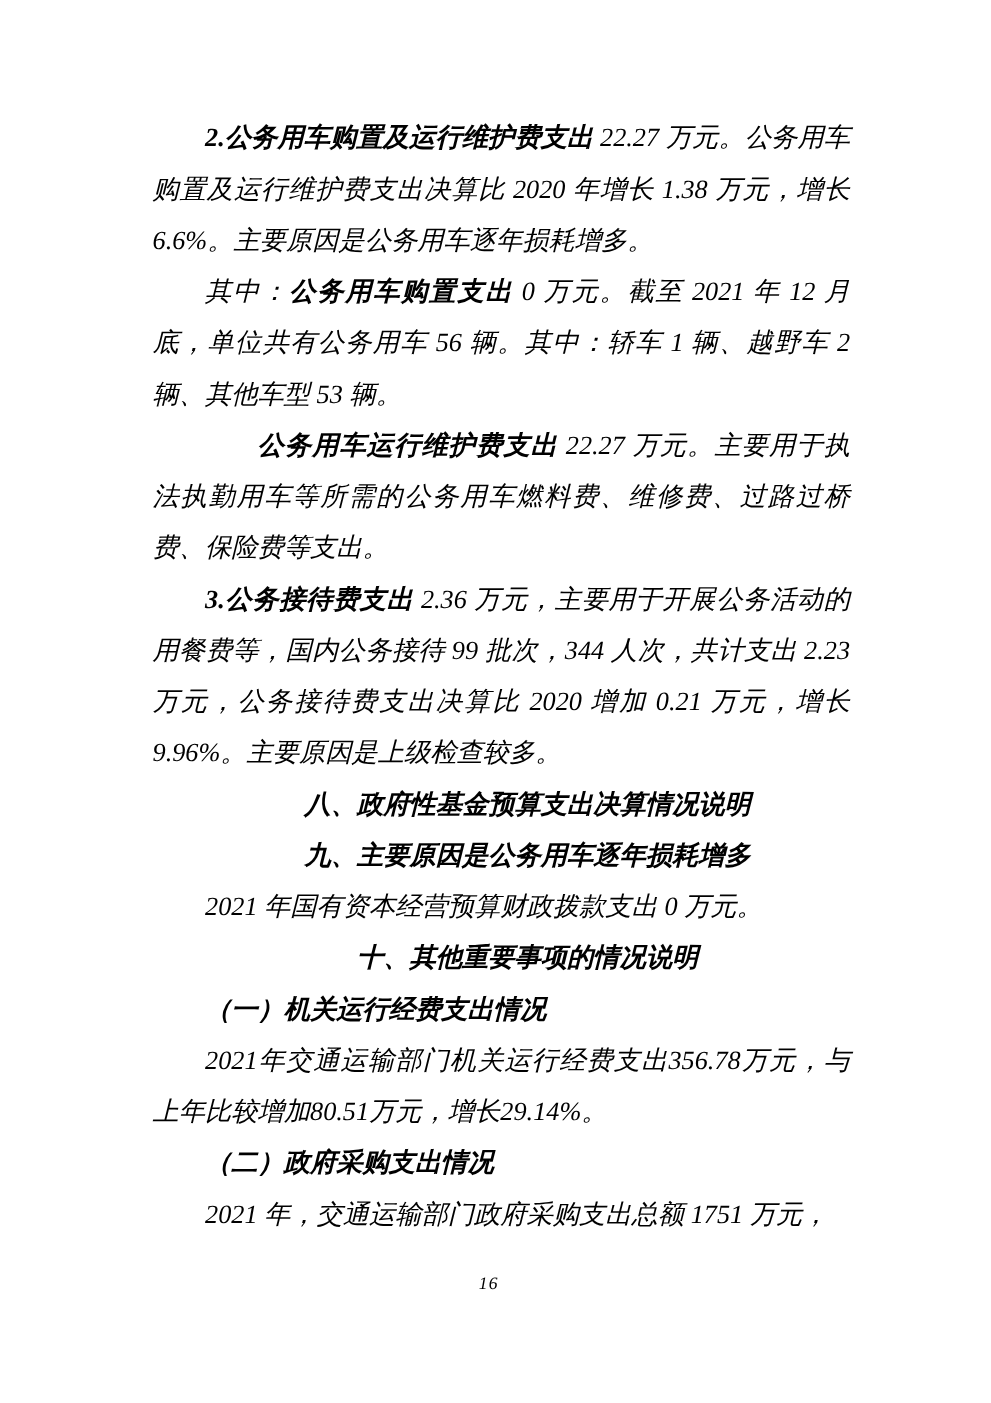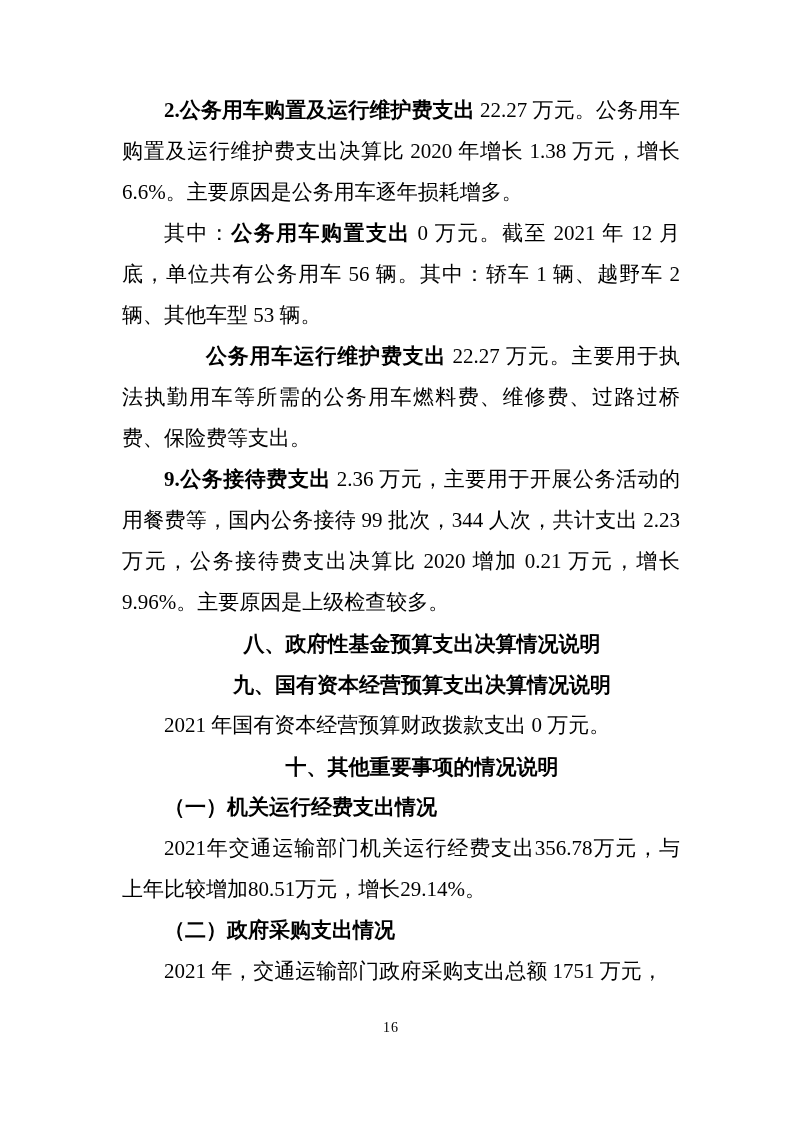--- a/index.html
+++ b/index.html
@@ -2,7 +2,7 @@
 <html><head>
 <meta charset="utf-8">
 <style>
-  * { margin: 0; padding: 0; box-sizing: border-box; }
+  * { margin: 0; padding: 0; box-sizing: border-box; font-style: italic; }
   html, body { background: #ffffff; }
   .page {
     position: relative;

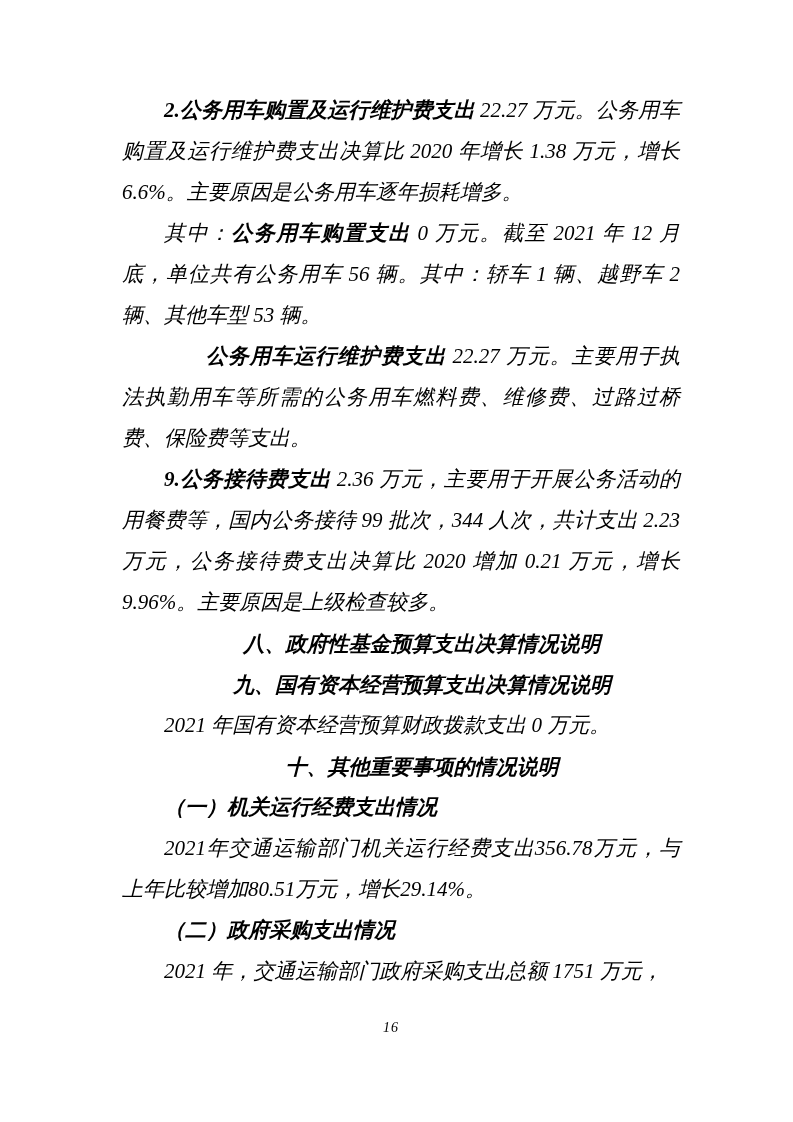--- a/index.html
+++ b/index.html
@@ -73,7 +73,7 @@
 
     <p class="body deep-indent"><span class="lead-bold">公务用车运行维护费支出</span><span> 22.27 万元。主要用于执法执勤用车等所需的公务用车燃料费、维修费、过路过桥费、保险费等支出。</span></p>
 
-    <p class="body"><span class="lead-bold">9.公务接待费支出</span><span> 2.36 万元，主要用于开展公务活动的用餐费等，国内公务接待 99 批次，344 人次，共计支出 2.23 万元，公务接待费支出决算比 2020 增加 0.21 万元，增长 9.96%。主要原因是上级检查较多。</span></p>
+    <p class="body"><span class="lead-bold">3.公务接待费支出</span><span> 2.36 万元，主要用于开展公务活动的用餐费等，国内公务接待 99 批次，344 人次，共计支出 2.23 万元，公务接待费支出决算比 2020 增加 0.21 万元，增长 9.96%。主要原因是上级检查较多。</span></p>
 
     <h3 class="hei">八、政府性基金预算支出决算情况说明</h3>
 

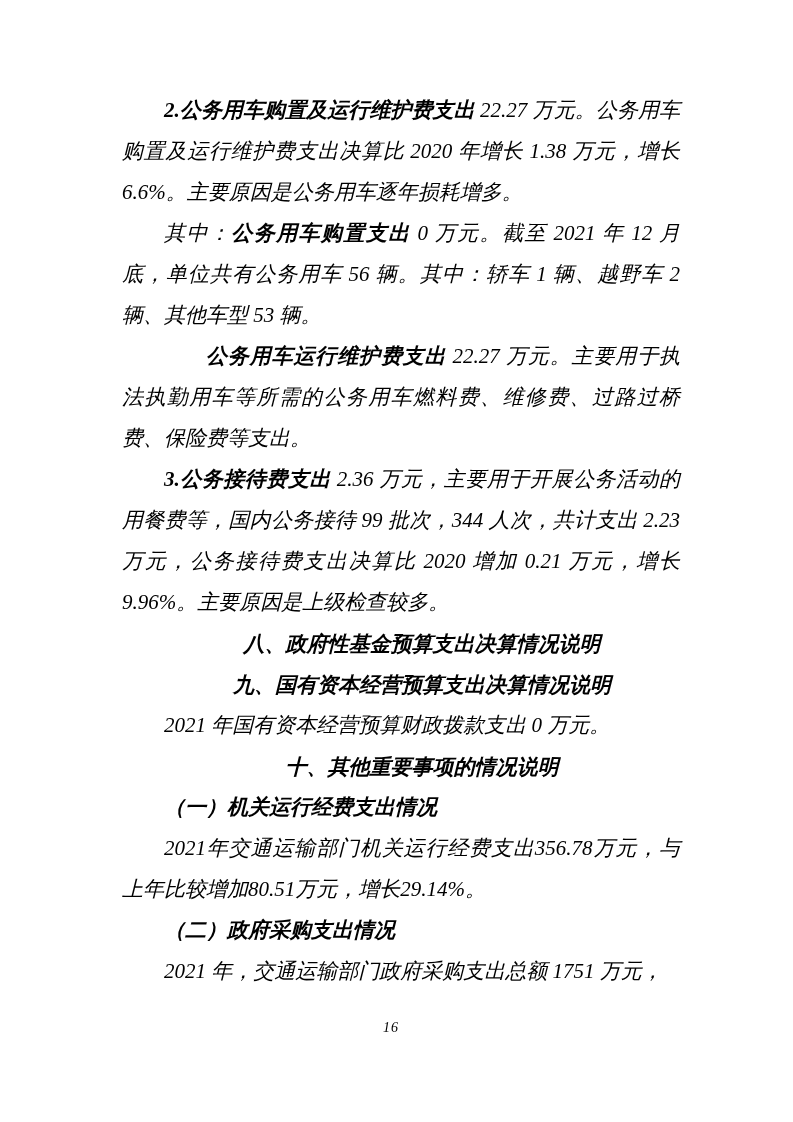--- a/index.html
+++ b/index.html
@@ -78,7 +78,7 @@
     <h3 class="hei">八、政府性基金预算支出决算情况说明</h3>
 
 
-    <h3 class="hei">九、国有资本经营预算支出决算情况说明</h3>
+    <h3 class="hei">九、主要原因是公务用车逐年损耗增多</h3>
 
     <p class="body">2021 年国有资本经营预算财政拨款支出 0 万元。</p>
 

